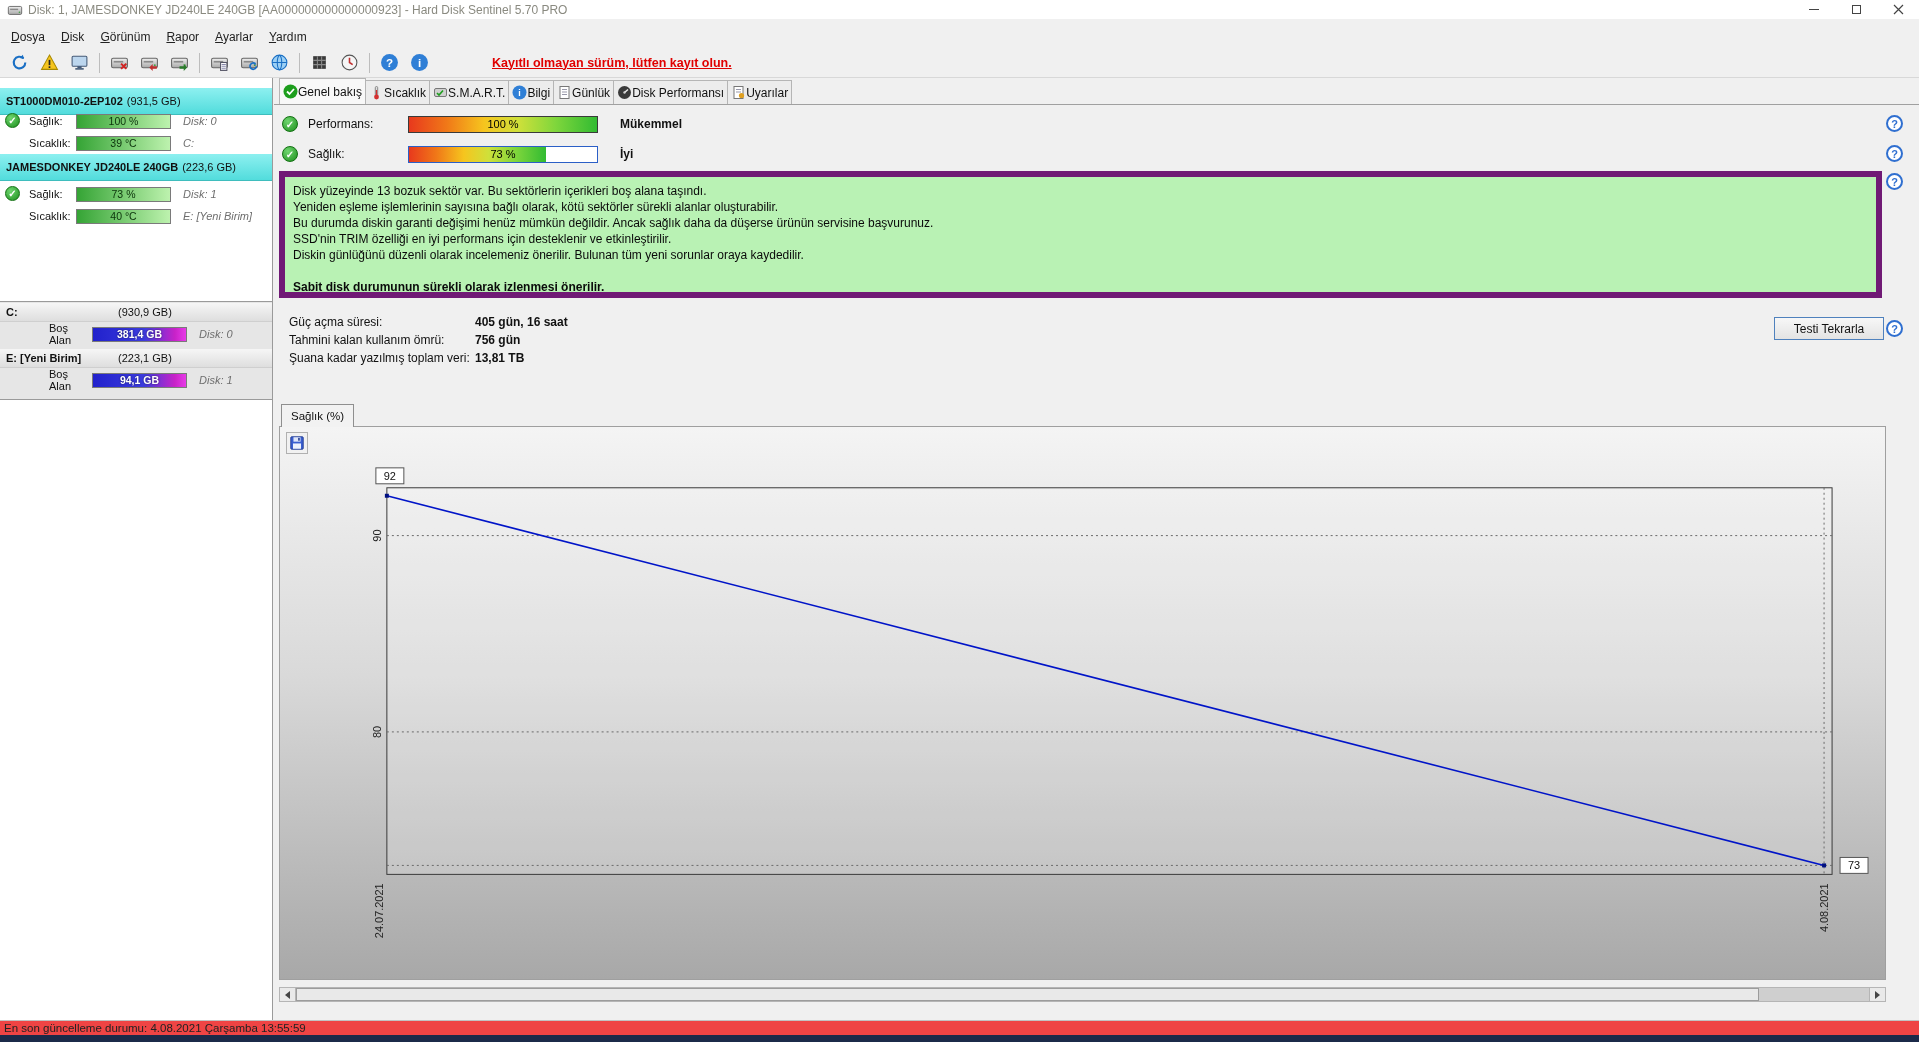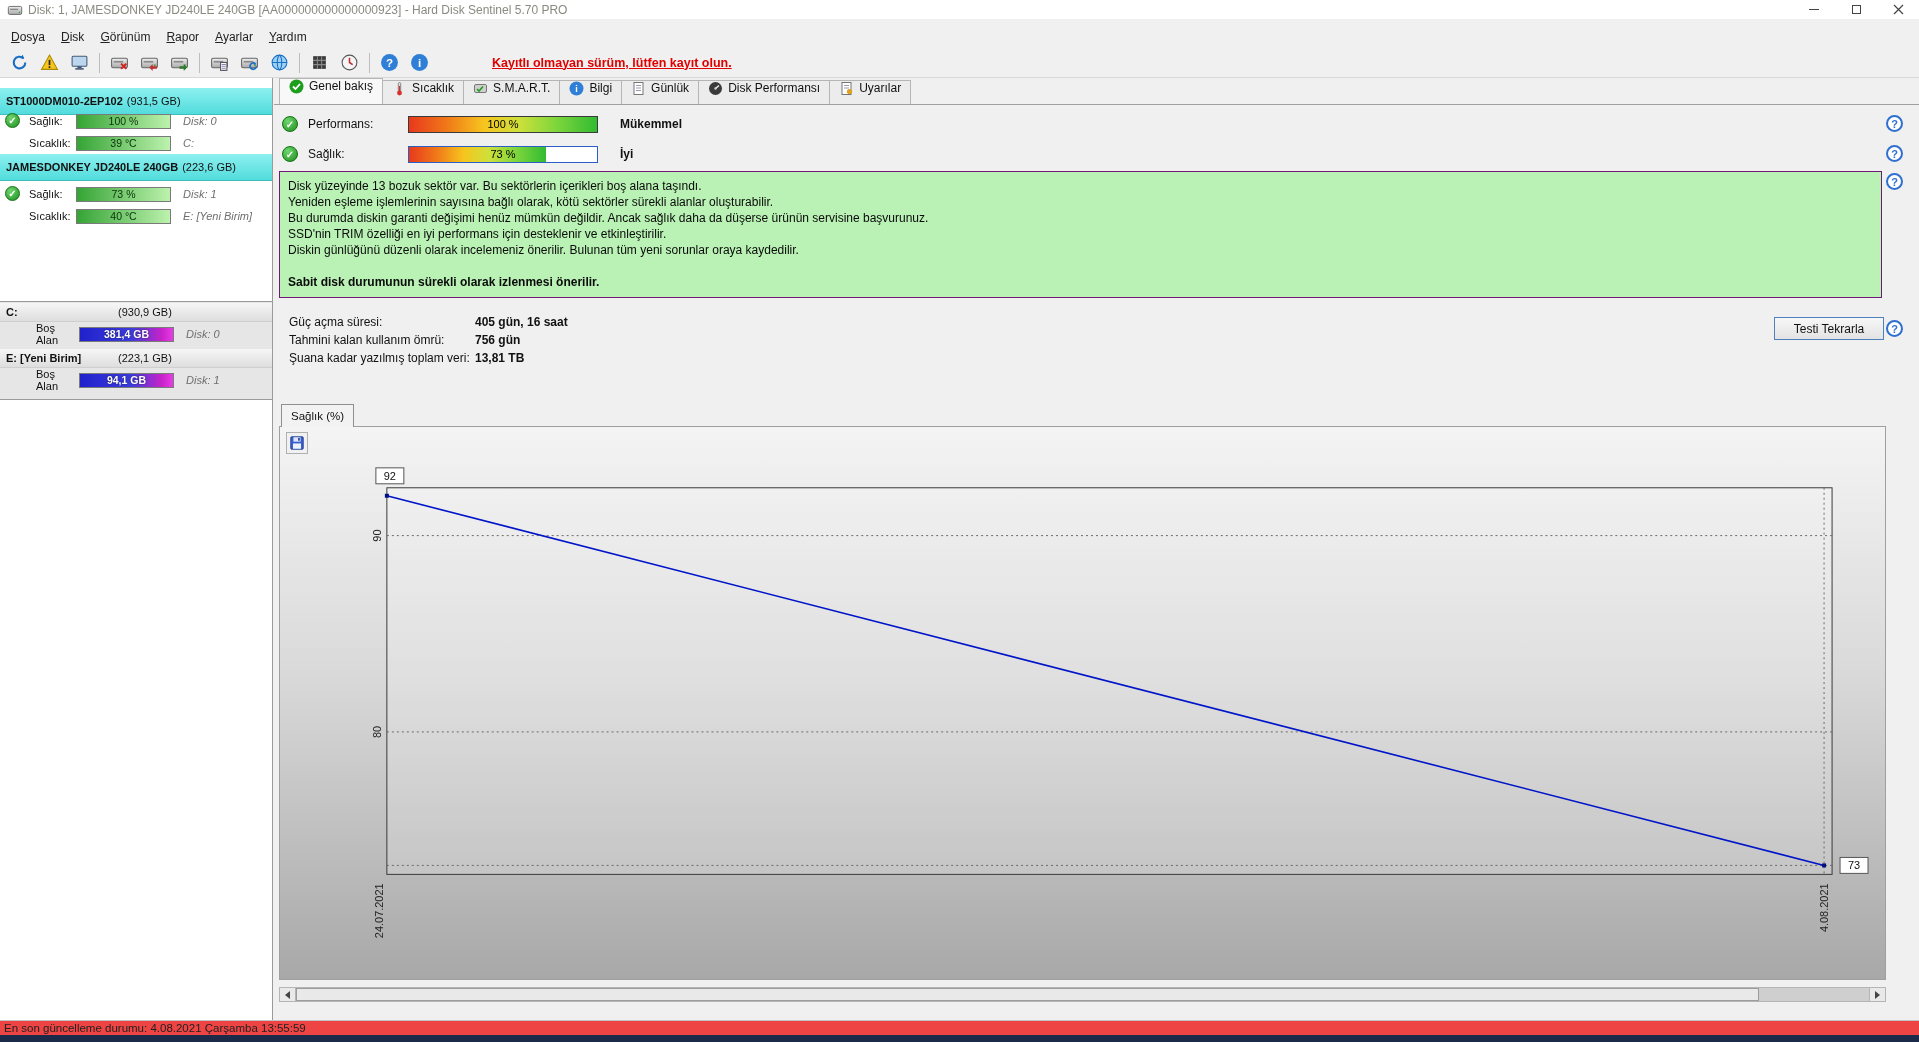--- a/index.html
+++ b/index.html
@@ -49,7 +49,7 @@
   
   #main { position:absolute; top:78px; left:274px; width:1645px; height:942px; background:#f0f0f0; }
   .tabbar { position:absolute; top:0; left:0; right:0; height:27px; display:flex; align-items:flex-end; padding-left:5px; border-bottom:1px solid #a0a0a0; }
-  .tab { display:flex; gap:5px; height:24px; padding:0 9px; font-size:12px; background:#ececec; border:1px solid #b5b5b5; border-bottom:none; margin-right:-1px; }
+  .tab { display:flex; align-items:center; height:24px; padding:0 3px; font-size:12px; background:#ececec; border:1px solid #b5b5b5; border-bottom:none; margin-right:-1px; }
   .tab.active { background:#f8f8f8; height:26px; position:relative; z-index:2; }
   .ticon { width:15px; height:15px; display:inline-flex; }
   .ticon svg { width:15px; height:15px; }

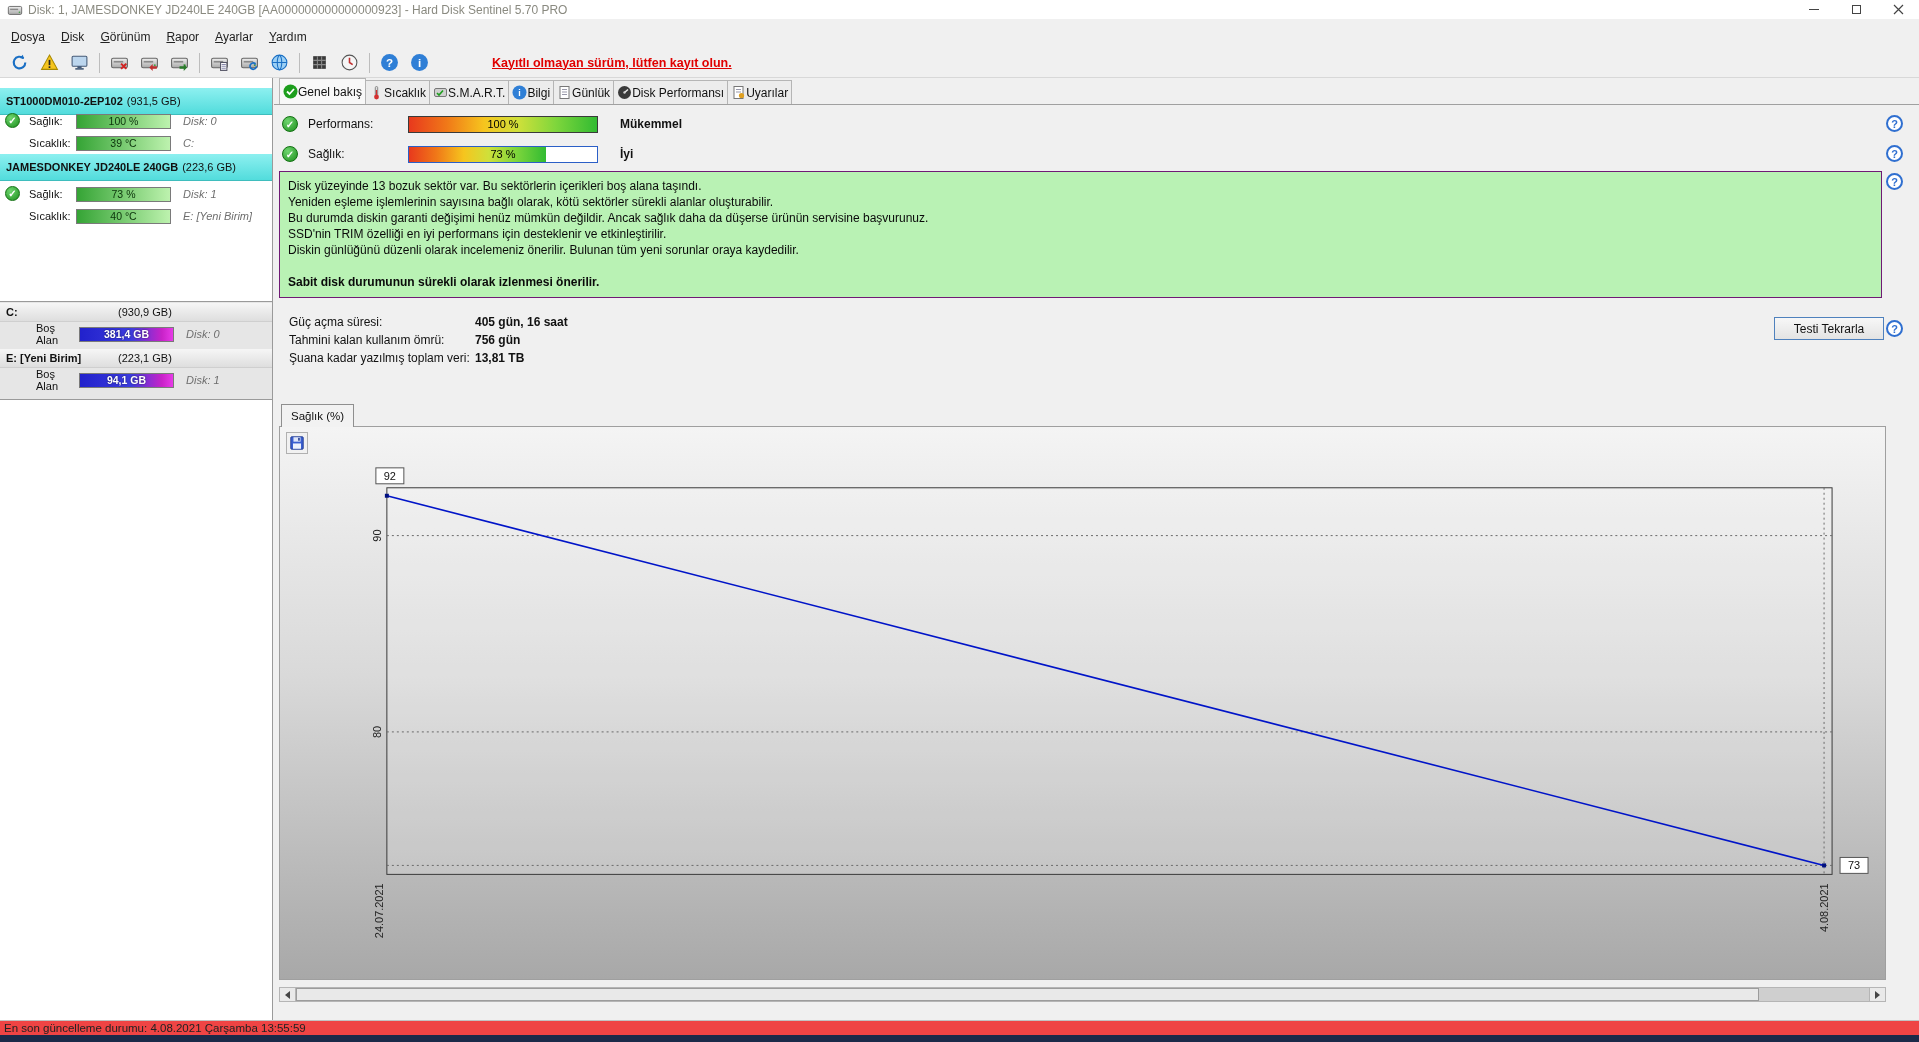--- a/index.html
+++ b/index.html
@@ -63,7 +63,7 @@
   .meter-text { position:relative; z-index:2; display:block; text-align:center; font-size:11px; line-height:15px; color:#000; }
   .ov-rating { margin-left:22px; font-weight:bold; font-size:12px; }
 
-  .greenbox { position:absolute; top:93px; left:5px; width:1603px; height:127px; background:#b9f2b4; border:1px solid #701a75; padding:6px 8px; font-size:12px; line-height:16px; color:#0a0a0a; }
+  .greenbox { position:absolute; top:93px; left:5px; width:1603px; height:127px; background:#b9f2b4; border:6px solid #701a75; padding:6px 8px; font-size:12px; line-height:16px; color:#0a0a0a; }
   .greenbox .emph { font-weight:bold; margin-top:16px; }
 
   .stats { position:absolute; top:235px; left:5px; }

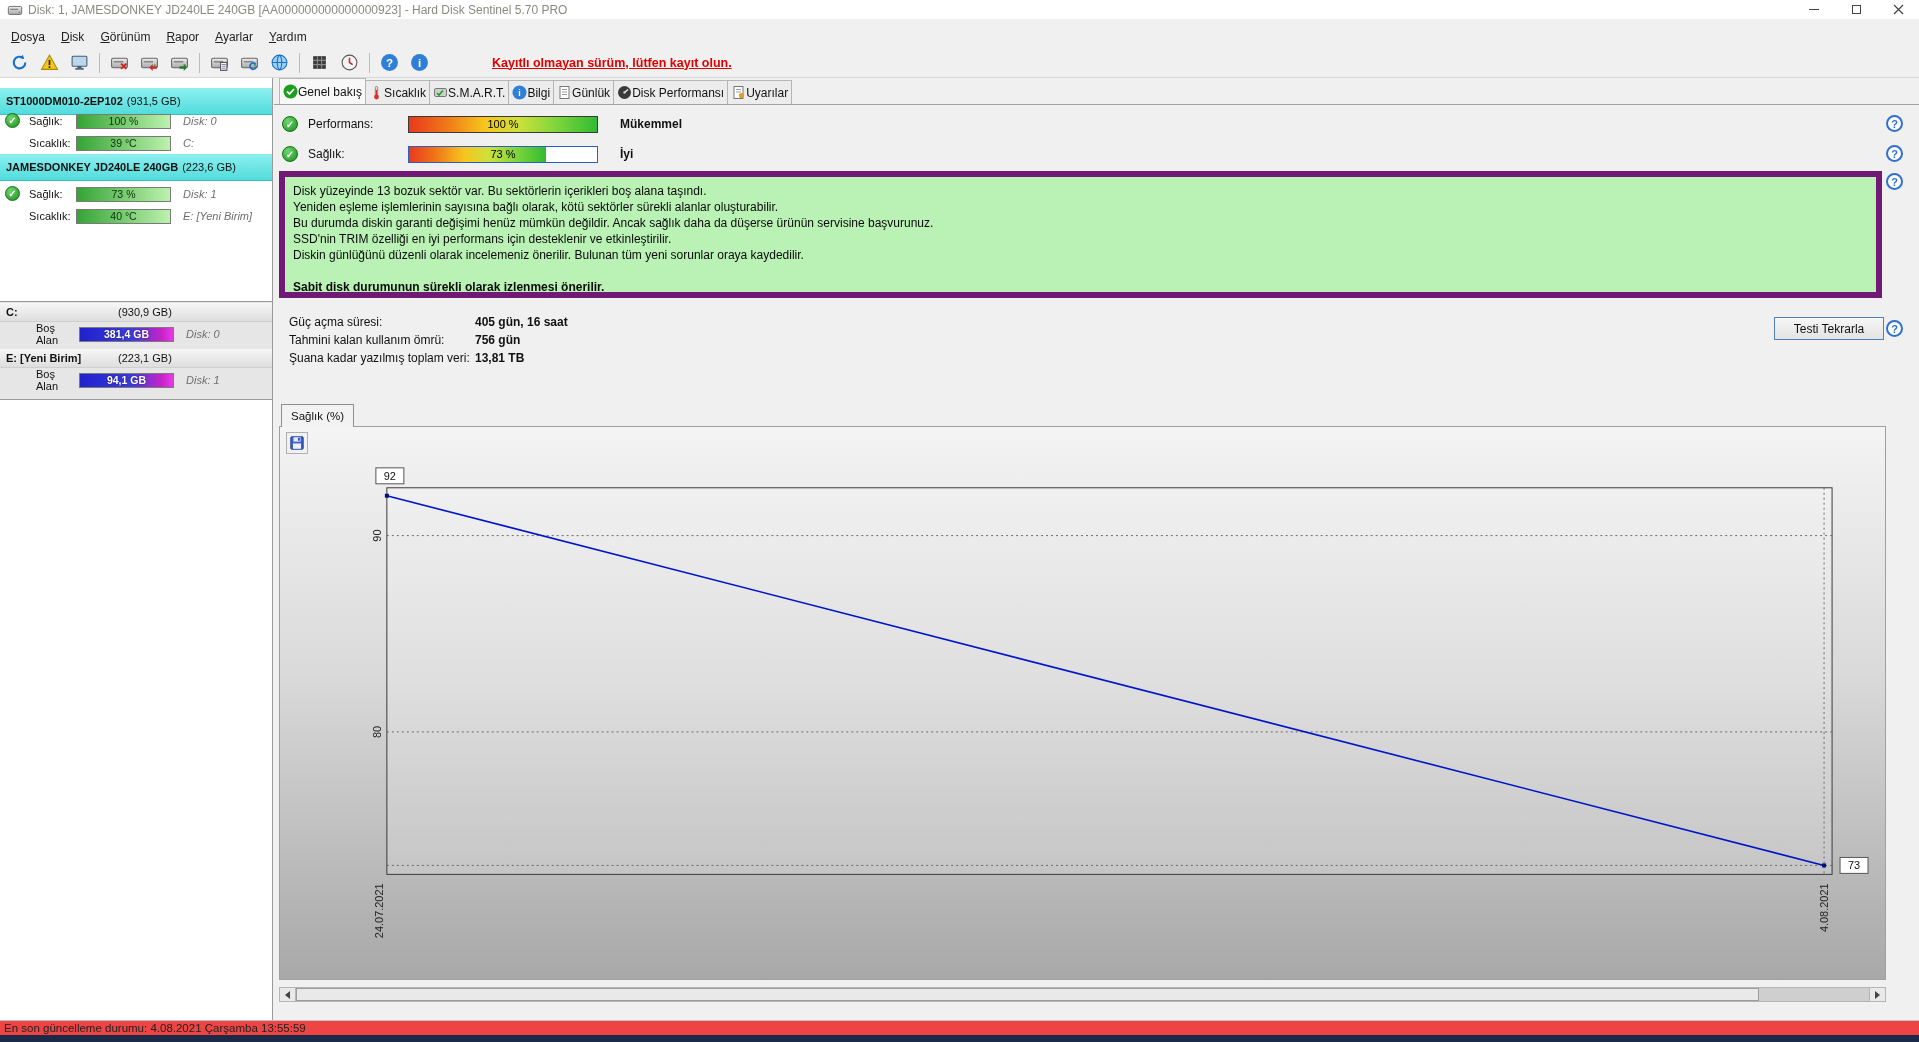--- a/index.html
+++ b/index.html
@@ -43,7 +43,7 @@
   .part-head { position:absolute; left:0; right:0; height:19px; display:flex; align-items:center; padding-left:6px; background:linear-gradient(#f6f6f6,#dedede); border-bottom:1px solid #cfcfcf; }
   .part-head .p-drive { font-weight:bold; font-size:11px; width:112px; white-space:nowrap; overflow:hidden; }
   .part-head .p-size { font-size:11px; }
-  .part-row { position:absolute; left:3px; right:0; height:22px; display:flex; align-items:center; }
+  .part-row { position:absolute; left:16px; right:0; height:22px; display:flex; align-items:center; }
   .part-row .s-lbl { margin-left:33px; width:43px; }
 
   

